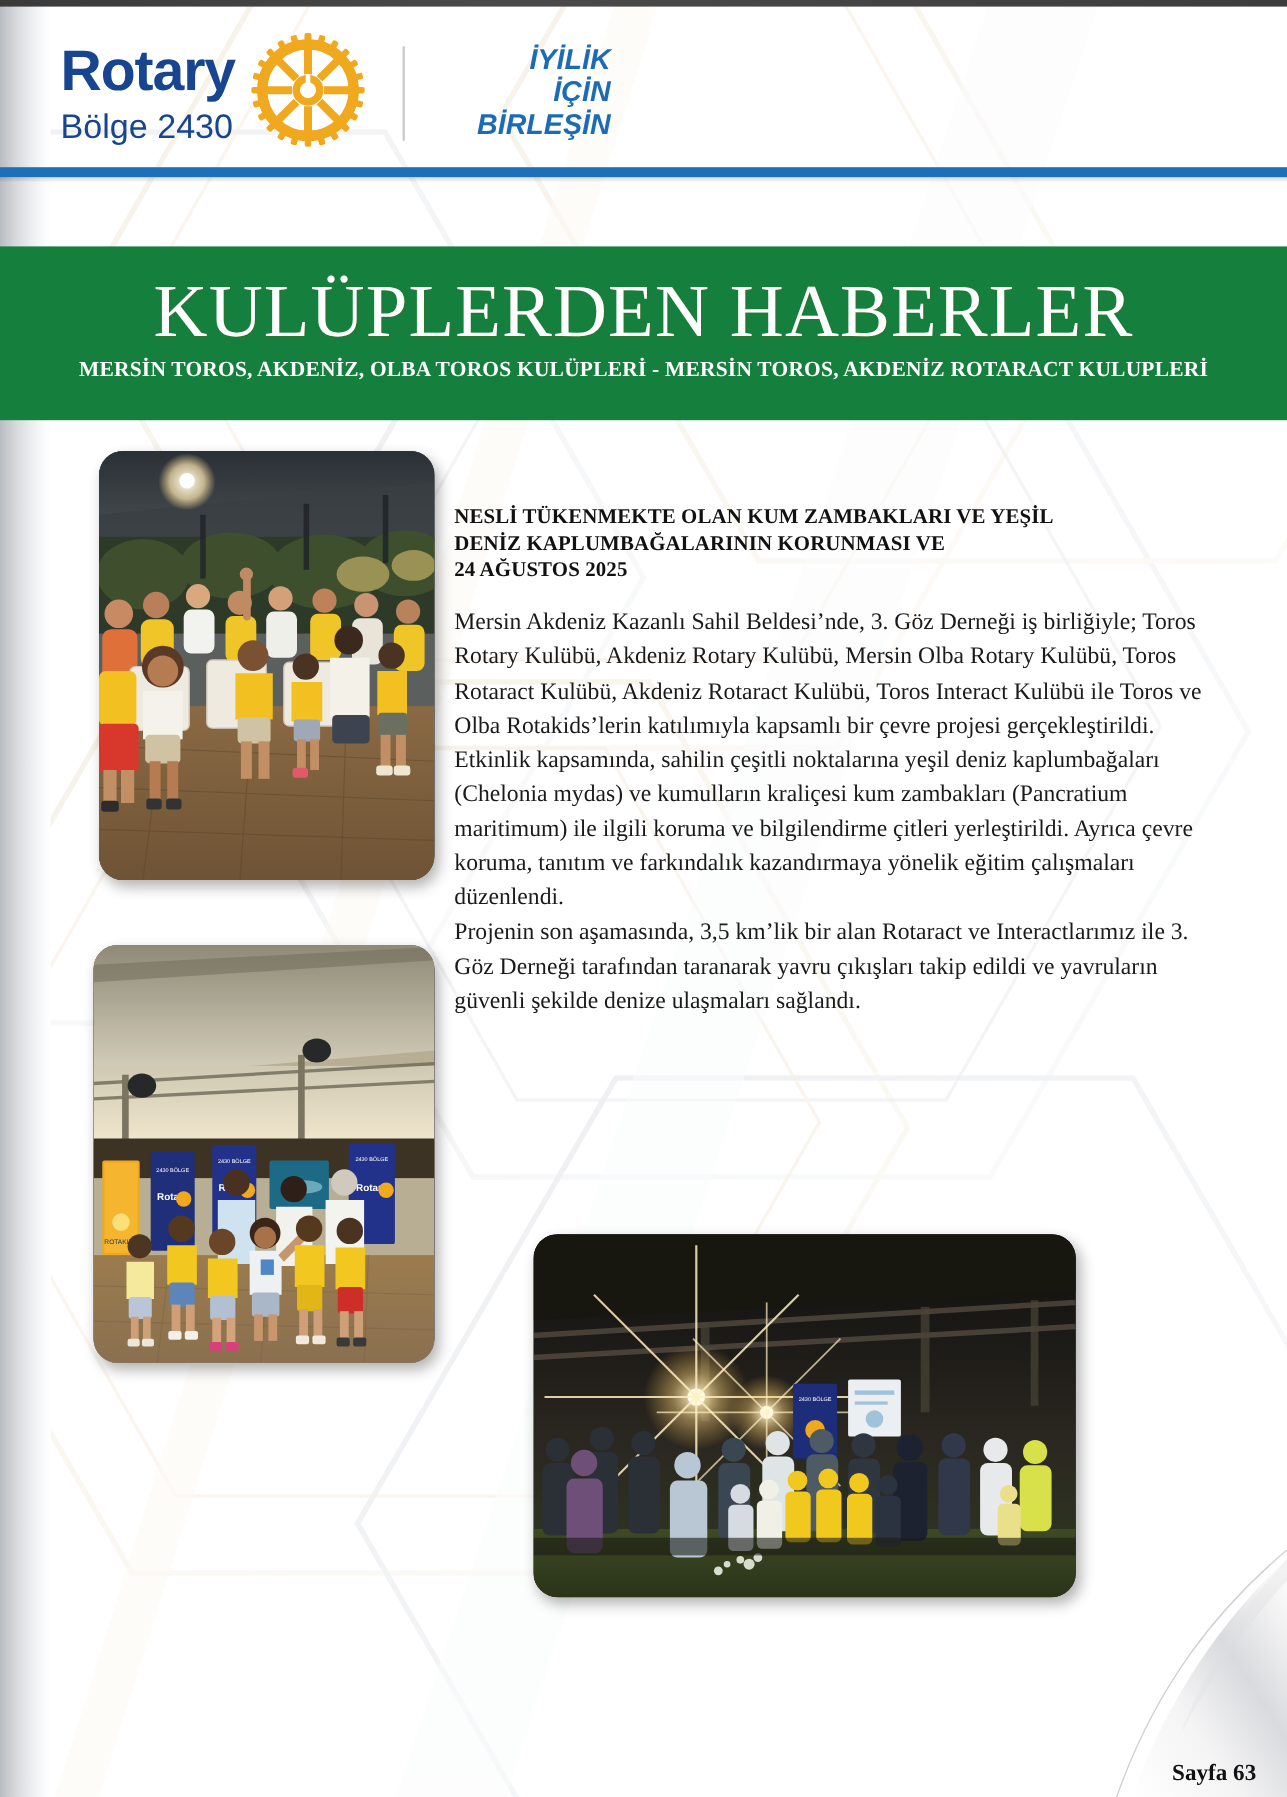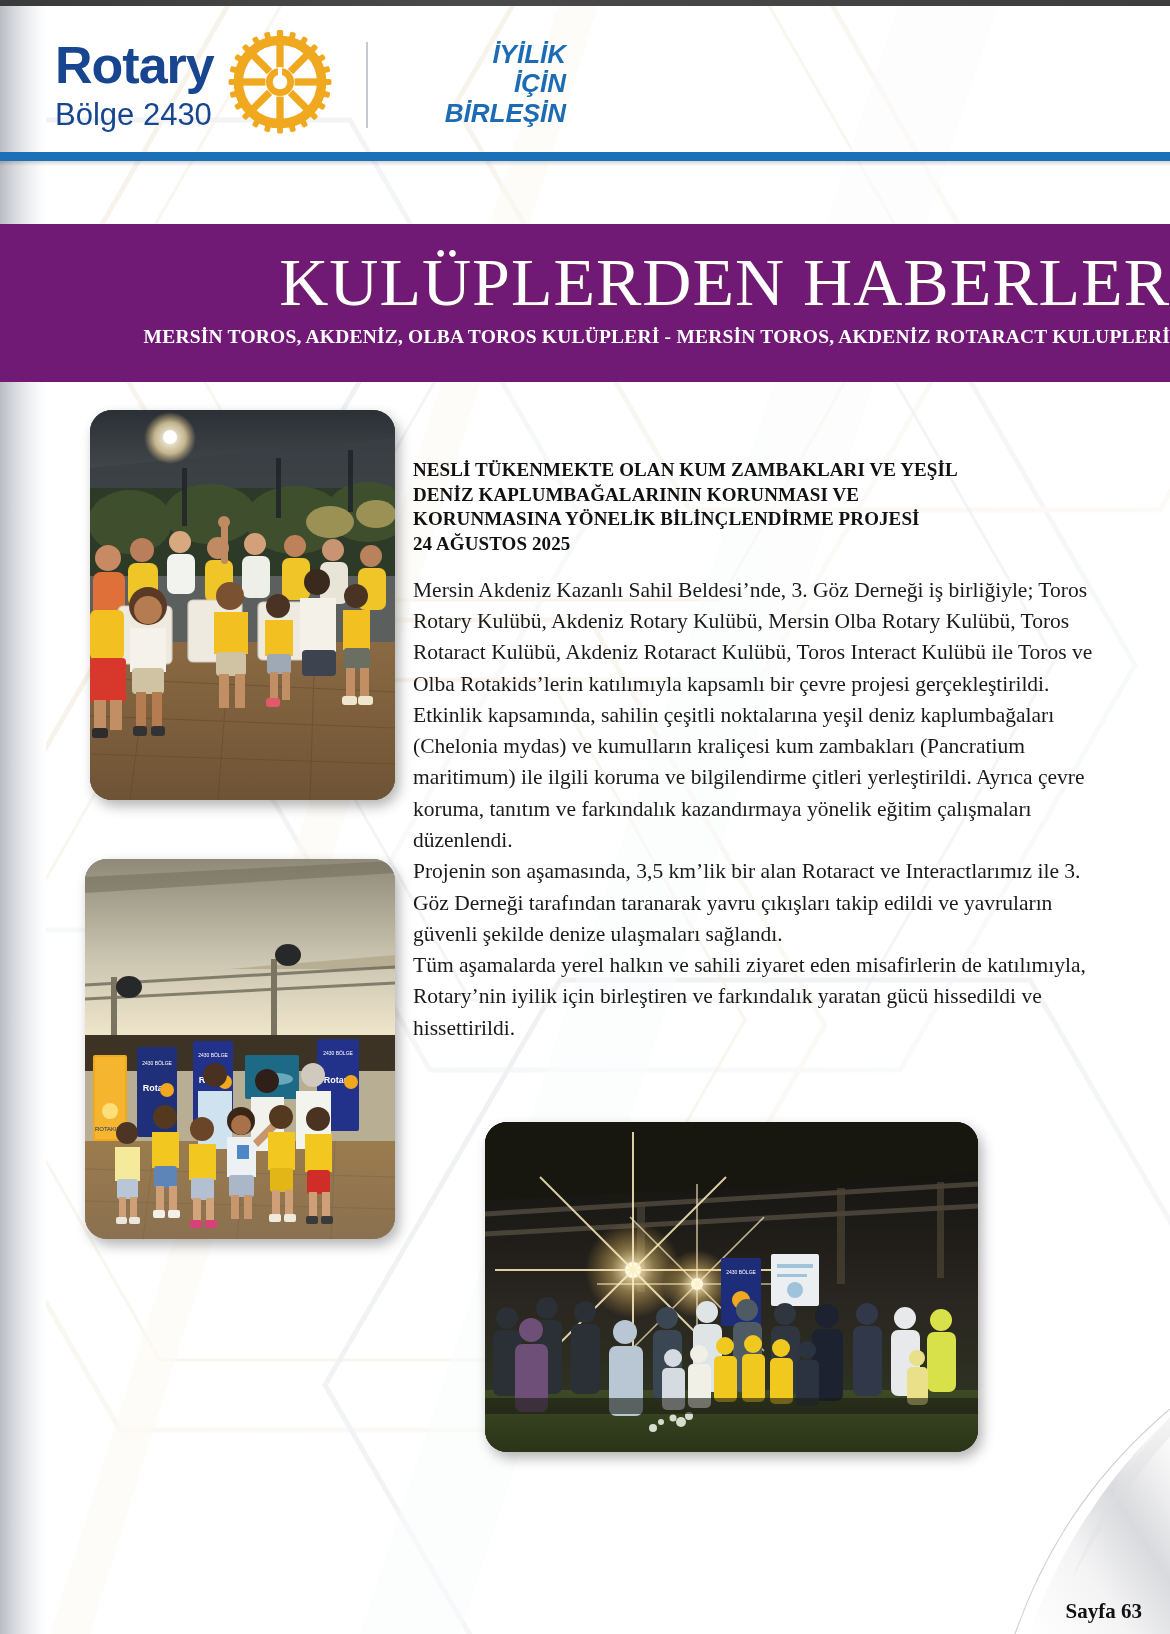--- a/index.html
+++ b/index.html
@@ -70,7 +70,7 @@
   }
   .slogan span{display:block;}
   .slogan .l2{margin-left:18px;}
-  .slogan .l3{margin-left:47px;}
+  .slogan .l3{margin-left:36px;}
 
   .blue-rule{
     position:absolute;left:0;top:152px;width:1170px;height:9px;

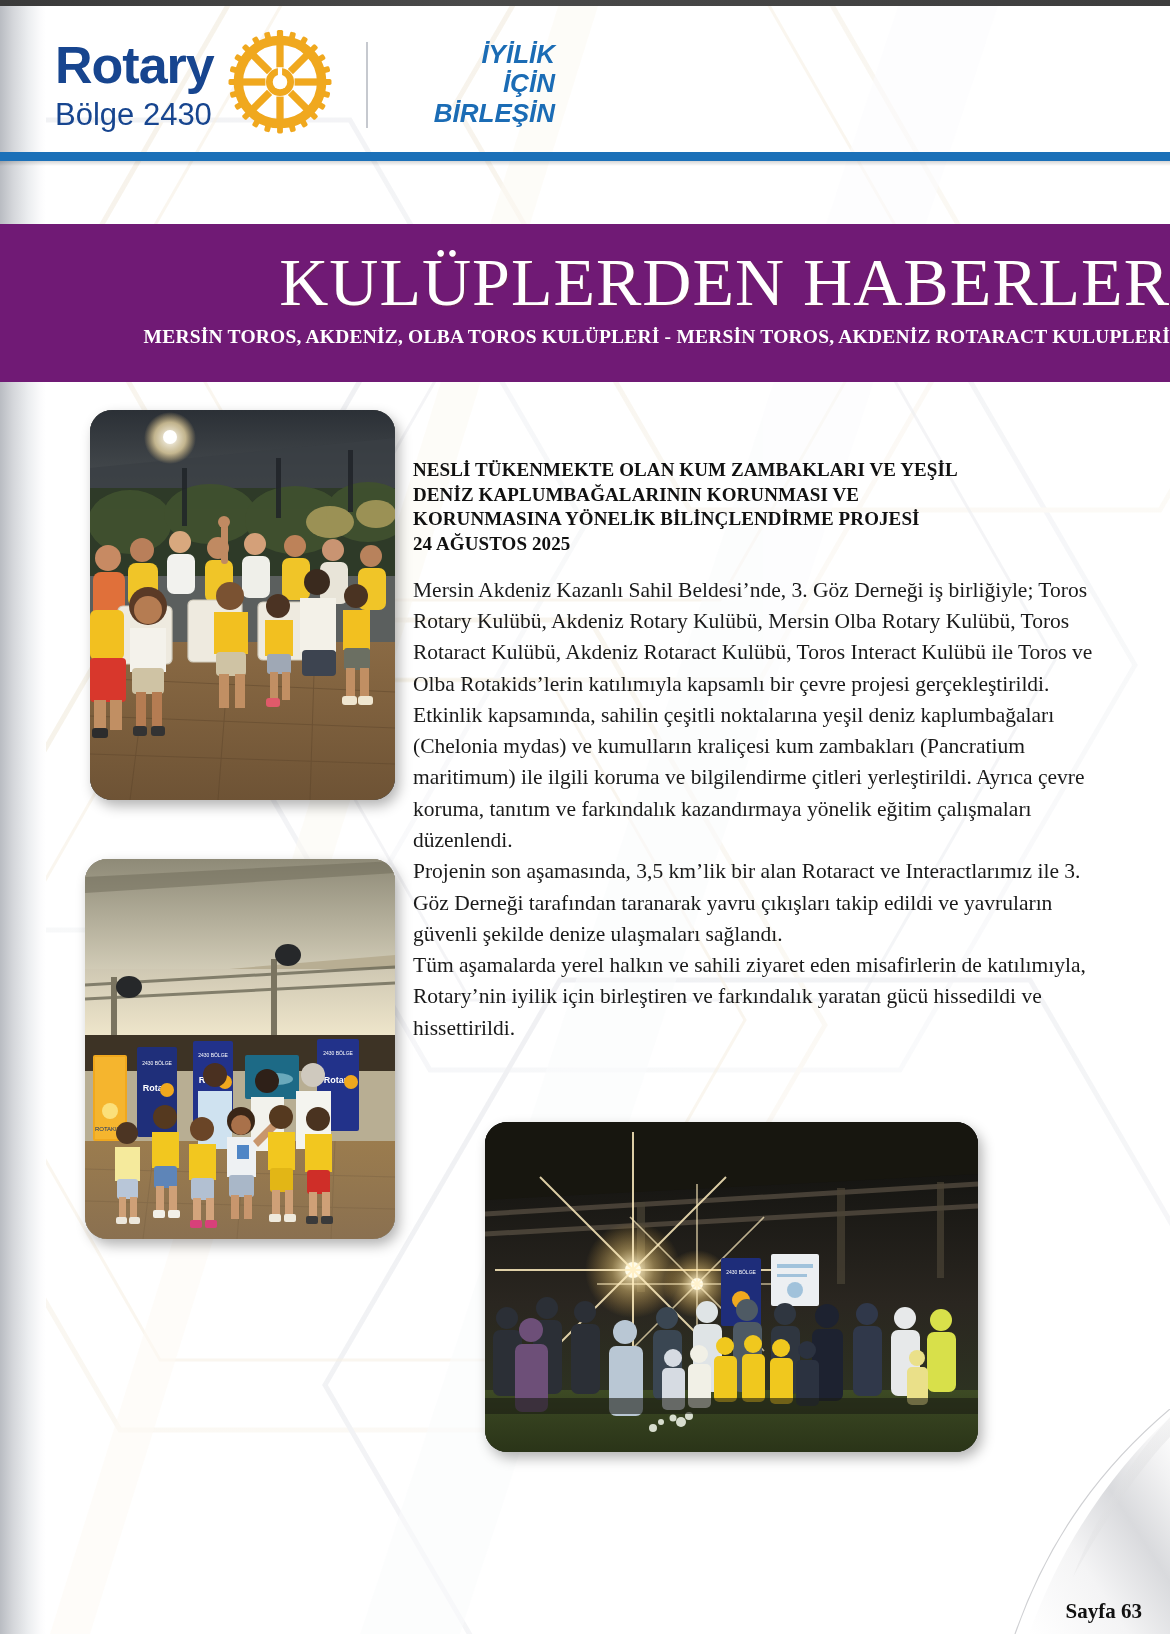--- a/index.html
+++ b/index.html
@@ -86,9 +86,9 @@
   
   .banner{
     position:absolute;left:0;top:224px;width:1170px;height:158px;
-    background:#701a75;
+    background:#15803d;
     z-index:4;
-    text-align:right;
+    text-align:center;
   }
   .banner-title{
     font-family:"Liberation Serif", serif;

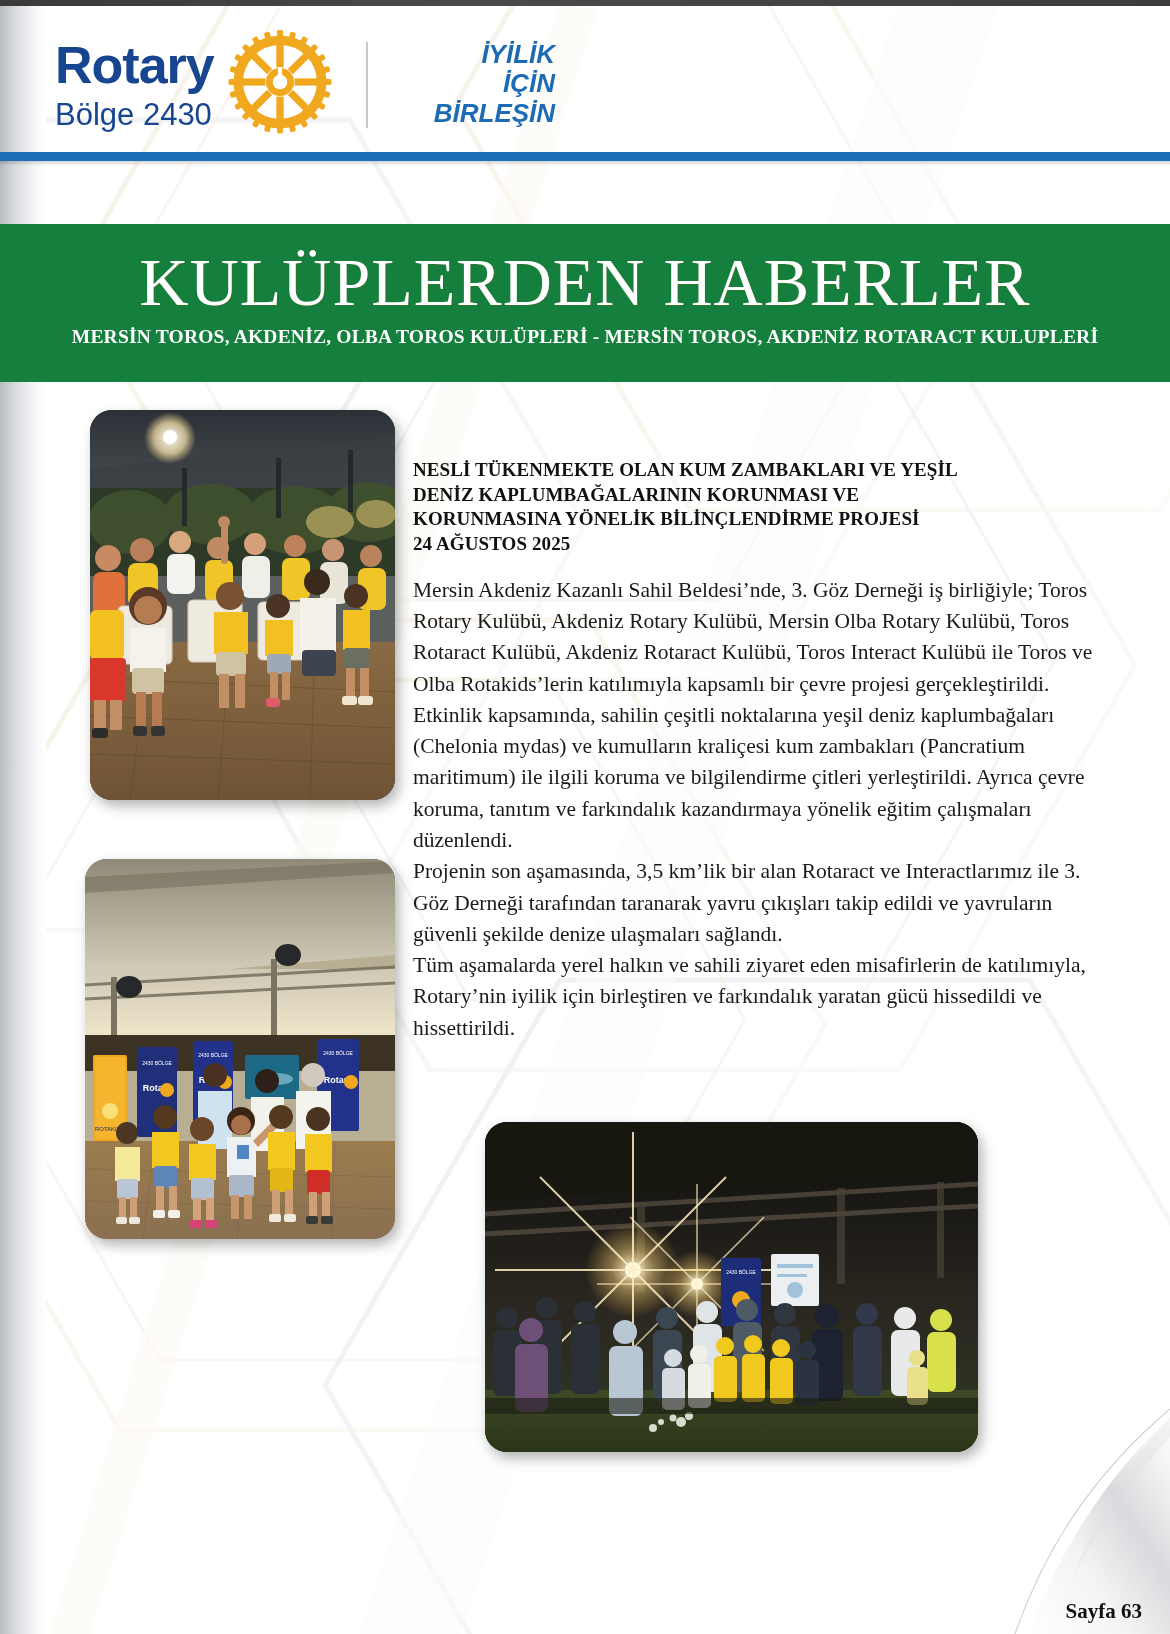--- a/index.html
+++ b/index.html
@@ -713,7 +713,6 @@
       <h2 class="article-heading">
         <span>NESLİ TÜKENMEKTE OLAN KUM ZAMBAKLARI VE YEŞİL</span>
         <span>DENİZ KAPLUMBAĞALARININ KORUNMASI VE</span>
-        <span>KORUNMASINA YÖNELİK BİLİNÇLENDİRME PROJESİ</span>
         <span>24 AĞUSTOS 2025</span>
       </h2>
       <div class="article-body">

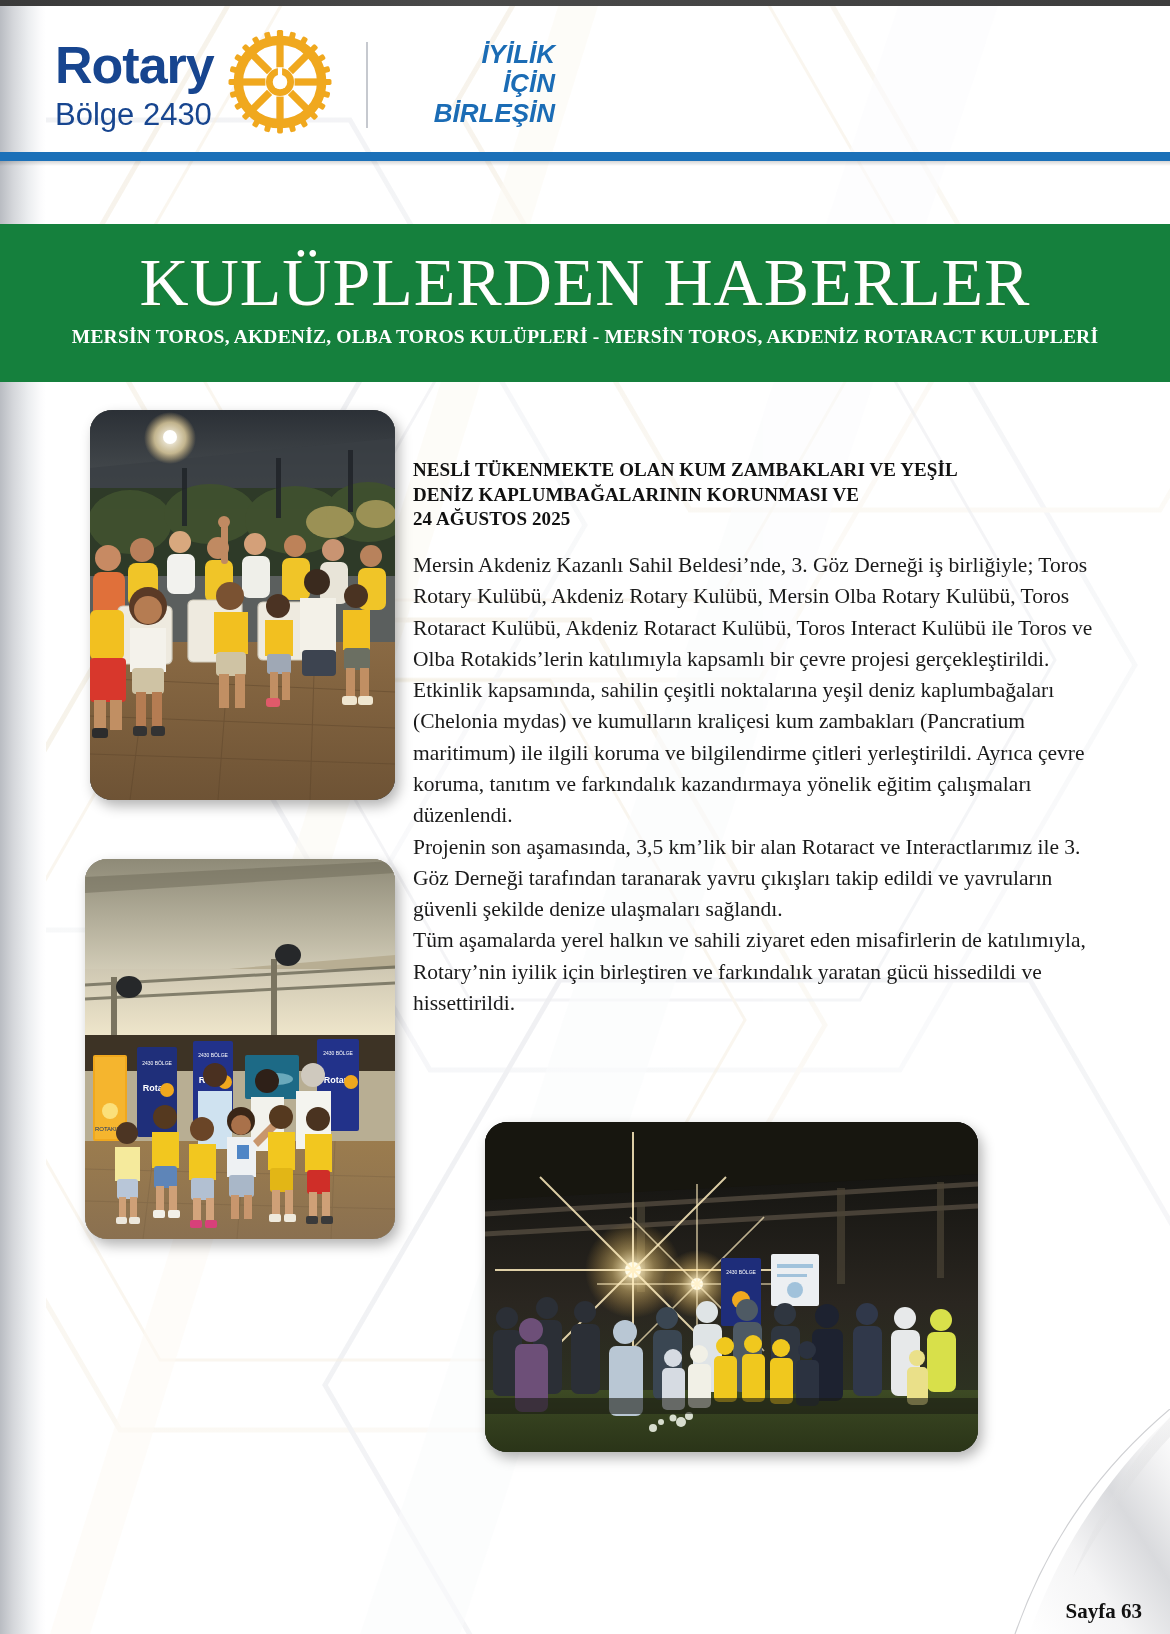--- a/index.html
+++ b/index.html
@@ -719,7 +719,6 @@
         <p>Mersin Akdeniz Kazanlı Sahil Beldesi’nde, 3. Göz Derneği iş birliğiyle; Toros Rotary Kulübü, Akdeniz Rotary Kulübü, Mersin Olba Rotary Kulübü, Toros Rotaract Kulübü, Akdeniz Rotaract Kulübü, Toros Interact Kulübü ile Toros ve Olba Rotakids’lerin katılımıyla kapsamlı bir çevre projesi gerçekleştirildi.</p>
         <p>Etkinlik kapsamında, sahilin çeşitli noktalarına yeşil deniz kaplumbağaları (Chelonia mydas) ve kumulların kraliçesi kum zambakları (Pancratium maritimum) ile ilgili koruma ve bilgilendirme çitleri yerleştirildi. Ayrıca çevre koruma, tanıtım ve farkındalık kazandırmaya yönelik eğitim çalışmaları düzenlendi.</p>
         <p>Projenin son aşamasında, 3,5 km’lik bir alan Rotaract ve Interactlarımız ile 3. Göz Derneği tarafından taranarak yavru çıkışları takip edildi ve yavruların güvenli şekilde denize ulaşmaları sağlandı.</p>
-        <p>Tüm aşamalarda yerel halkın ve sahili ziyaret eden misafirlerin de katılımıyla, Rotary’nin iyilik için birleştiren ve farkındalık yaratan gücü hissedildi ve hissettirildi.</p>
       </div>
     </div>
   </div>

